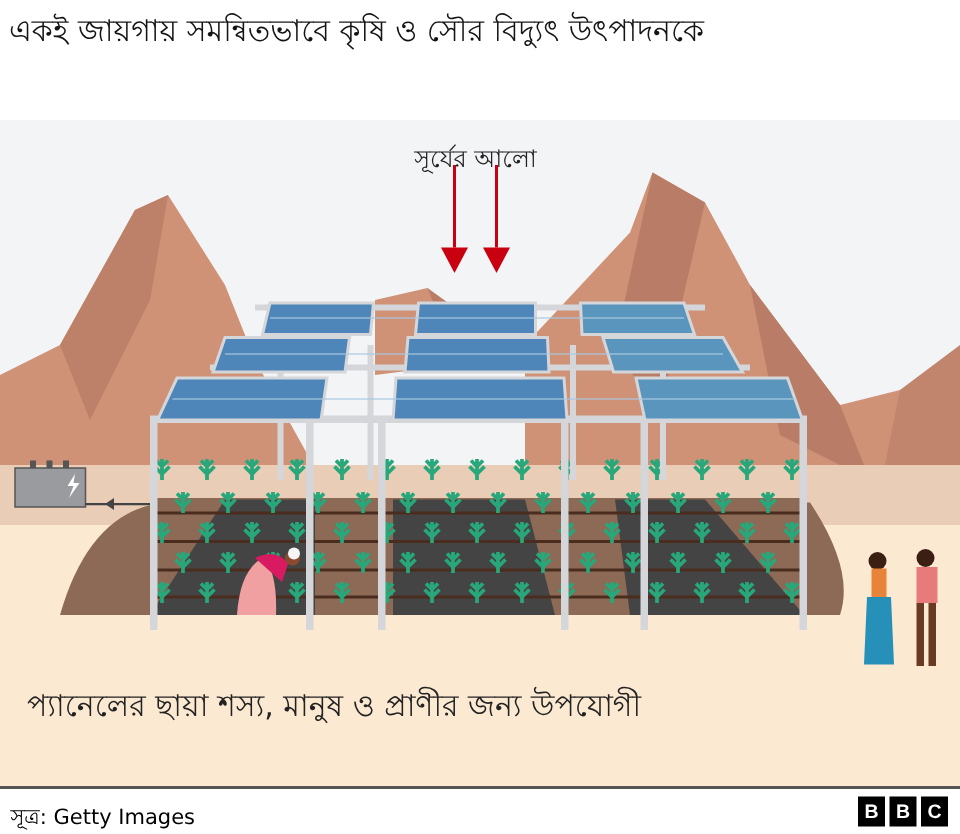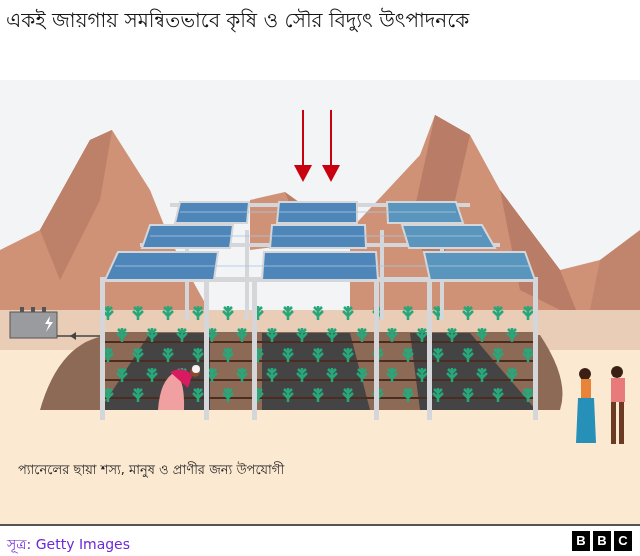--- a/index.html
+++ b/index.html
@@ -200,6 +200,7 @@
       <rect x="619" y="322" width="5" height="42" fill="#6b3a22"></rect>
     </g>
   </svg>
+  <div class="sun-label">সূর্যের আলো</div>
   <div class="caption">
     <span>প্যানেলের ছায়া শস্য, মানুষ ও প্রাণীর জন্য উপযোগী</span>
   </div>

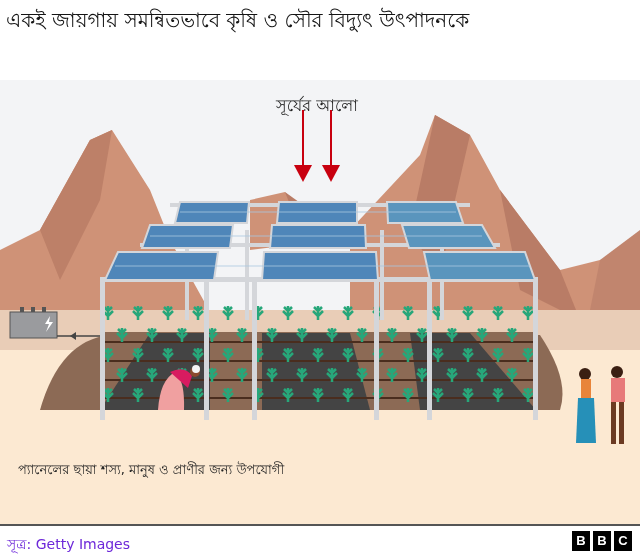--- a/index.html
+++ b/index.html
@@ -9,7 +9,7 @@
   .illus{position:absolute;left:0;top:80px;width:640px;height:446px;background:#f3f4f6;overflow:hidden;}
   .illus svg{position:absolute;left:0;top:0;}
   .sun-label{position:absolute;left:262px;top:13px;width:110px;text-align:center;font-size:16px;color:#222;}
-  .caption{position:absolute;left:18px;top:379px;width:500px;font-size:13px;line-height:22px;color:#222;}
+  .caption{position:absolute;left:18px;top:379px;width:500px;font-size:20px;line-height:22px;color:#222;}
   .caption span{display:block;}
   .footer{position:absolute;left:0;top:524px;width:640px;height:32px;border-top:2px solid #555;background:#fff;}
   .source{position:absolute;left:7px;top:7px;font-size:14px;color:#6d28d9;}

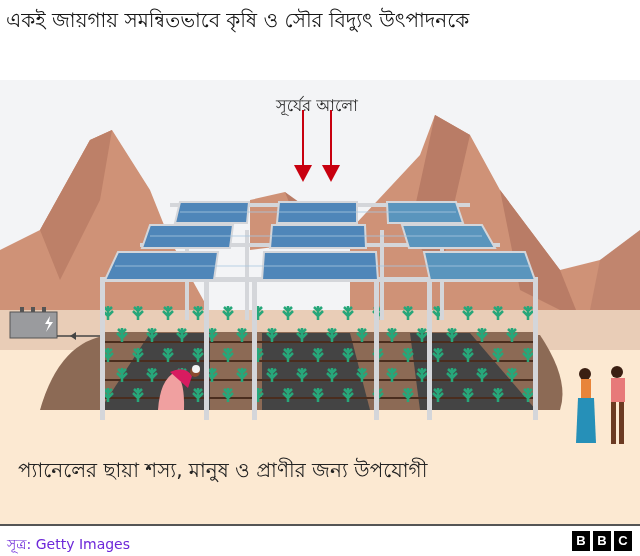--- a/index.html
+++ b/index.html
@@ -12,7 +12,7 @@
   .caption{position:absolute;left:18px;top:379px;width:500px;font-size:20px;line-height:22px;color:#222;}
   .caption span{display:block;}
   .footer{position:absolute;left:0;top:524px;width:640px;height:32px;border-top:2px solid #555;background:#fff;}
-  .source{position:absolute;left:7px;top:7px;font-size:14px;color:#6d28d9;}
+  .source{position:absolute;left:7px;top:7px;font-size:14px;color:#000000;}
   .bbc{position:absolute;right:8px;top:5px;display:flex;gap:3px;}
   .bbc div{width:18px;height:20px;background:#000;color:#fff;font-weight:bold;font-size:13px;line-height:20px;text-align:center;font-family:"Liberation Sans",sans-serif;}
 </style>

